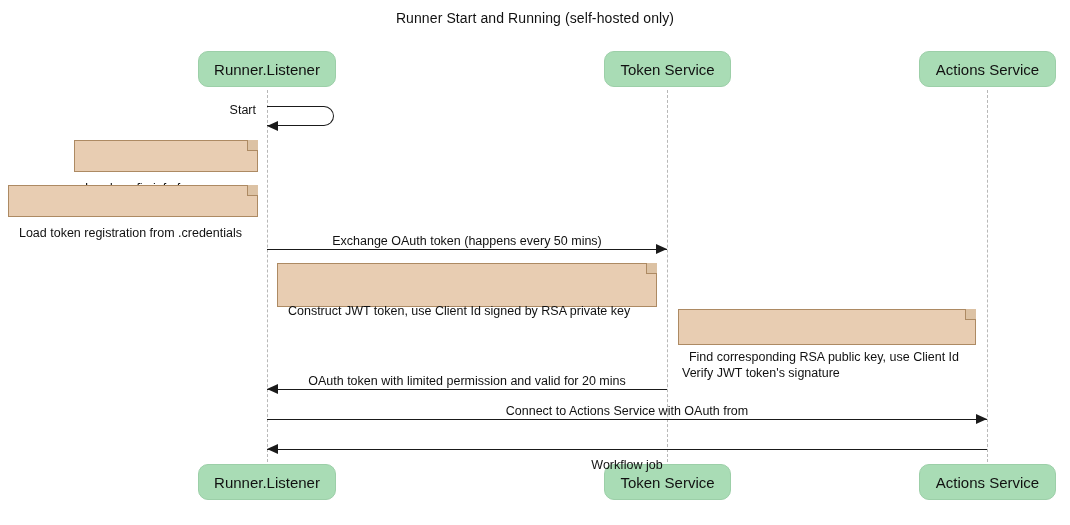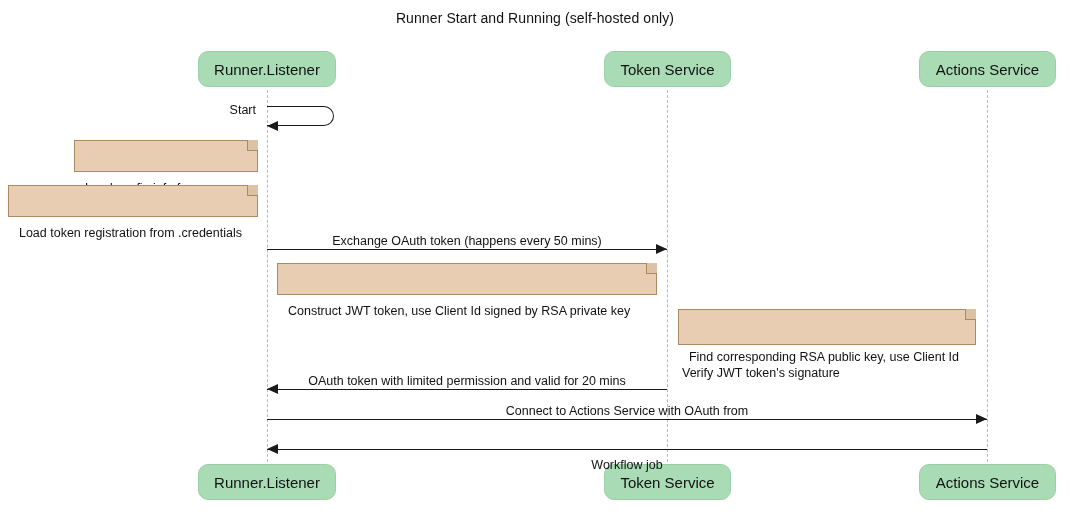--- a/index.html
+++ b/index.html
@@ -175,7 +175,7 @@
   <span>Load token registration from .credentials</span>
 </div>
 
-<div class="note" style="left:277px; top:263px; width:380px; height:32px;">
+<div class="note" style="left:277px; top:263px; width:380px; height:44px;">
   <span class="fold"></span>
   <span>Construct JWT token, use Client Id signed by RSA private key</span>
 </div>

